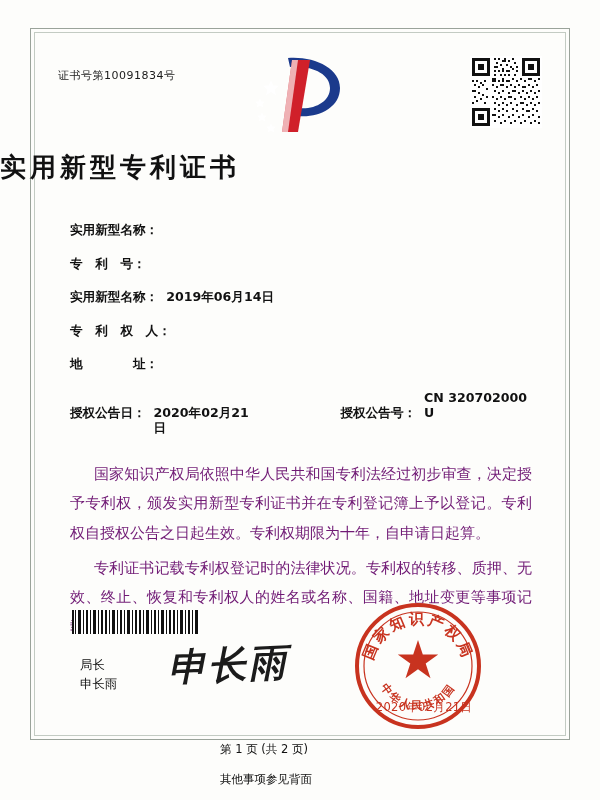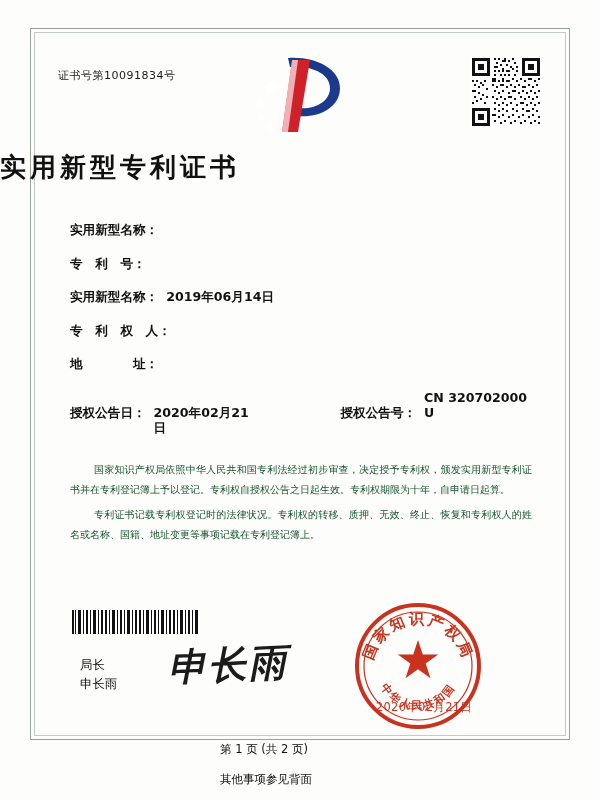--- a/index.html
+++ b/index.html
@@ -106,9 +106,9 @@
     position: absolute;
     left: 70px; top: 460px;
     width: 462px;
-    font-size: 10px;
+    font-size: 15px;
     line-height: 1.95;
-    color: #14532d;
+    color: #701a75;
     text-align: justify;
   }
   .paras p {

